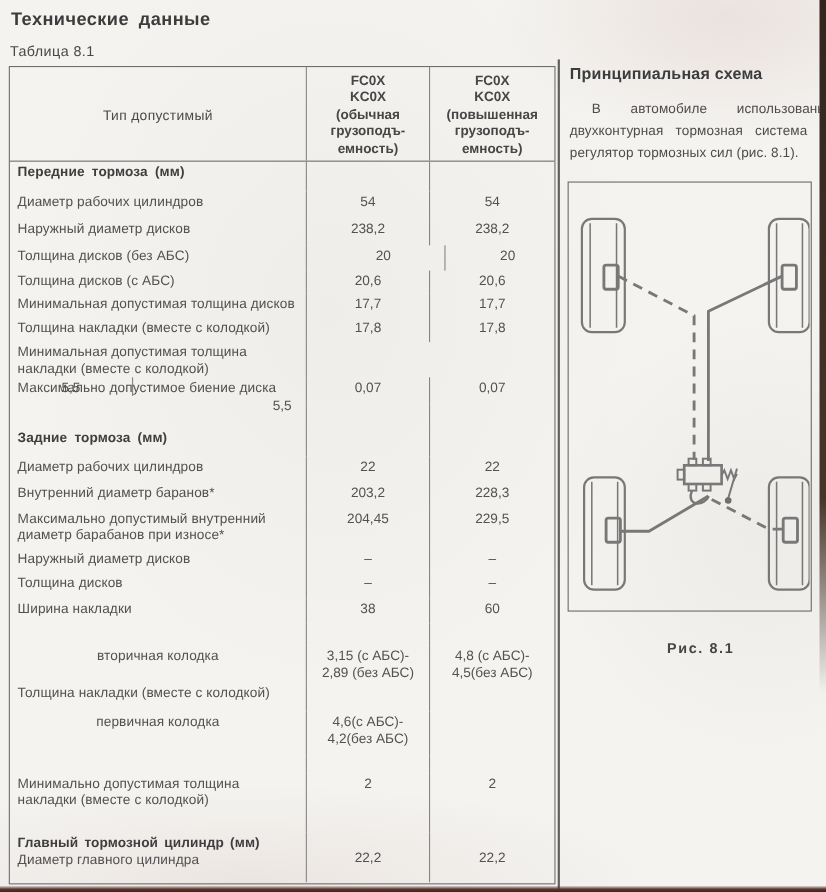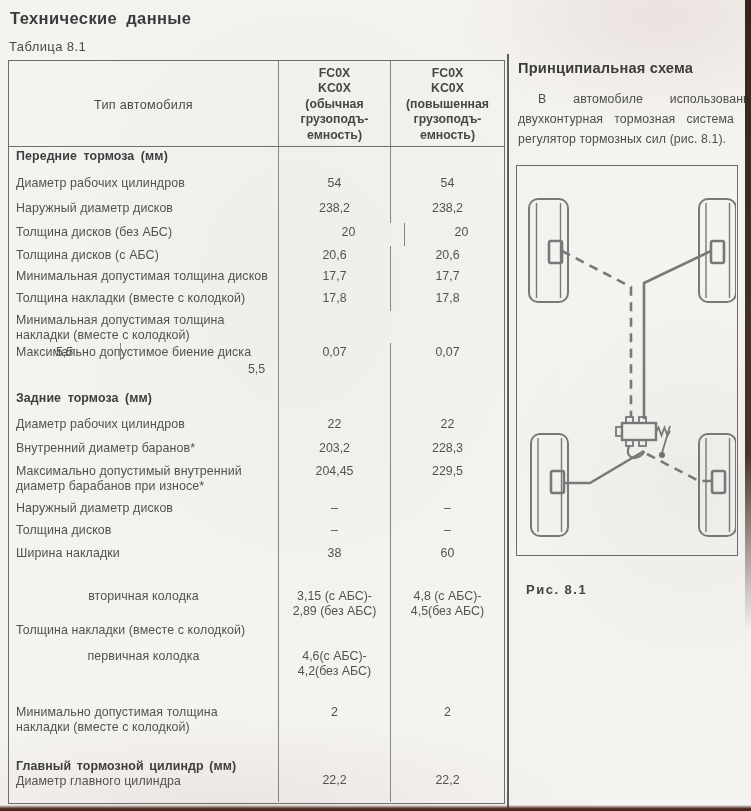--- a/index.html
+++ b/index.html
@@ -93,7 +93,7 @@
 
   <div class="tech-table">
     <div class="thead">
-      <div class="cell lblcol">Тип автомобиля</div>
+      <div class="cell lblcol">Тип допустимый</div>
       <div class="cell v1col">FC0X
 KC0X
 (обычная

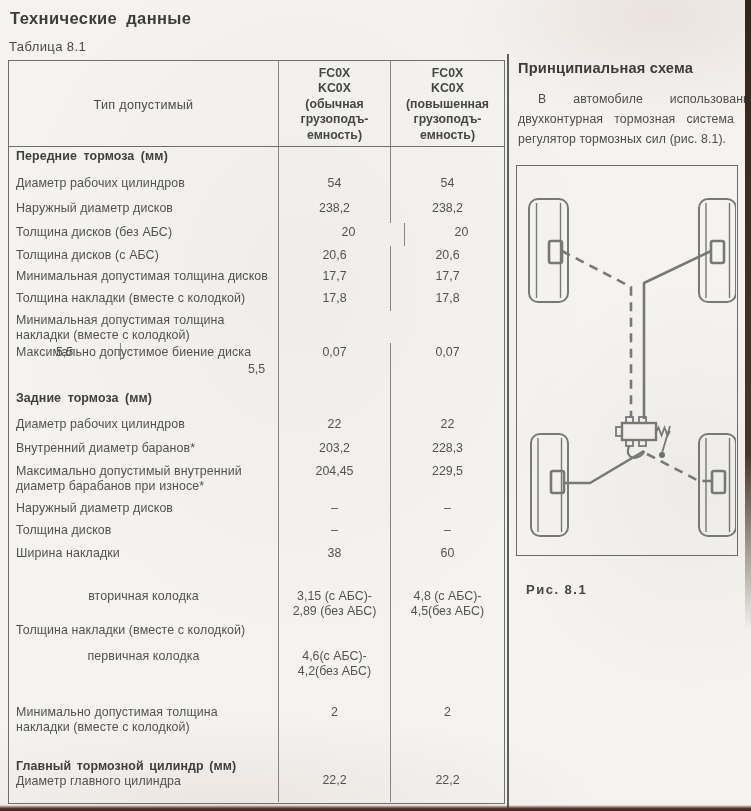--- a/index.html
+++ b/index.html
@@ -80,7 +80,7 @@
   .figure-box svg { display:block; }
   .fig-caption {
     position:absolute; left:526px; top:582px; width:222px;
-    font-size:13px; font-weight:bold; color:#454545; letter-spacing:1.5px;
+    text-align:center; font-size:13px; font-weight:bold; color:#454545; letter-spacing:1.5px;
   }
 </style>
 </head>

